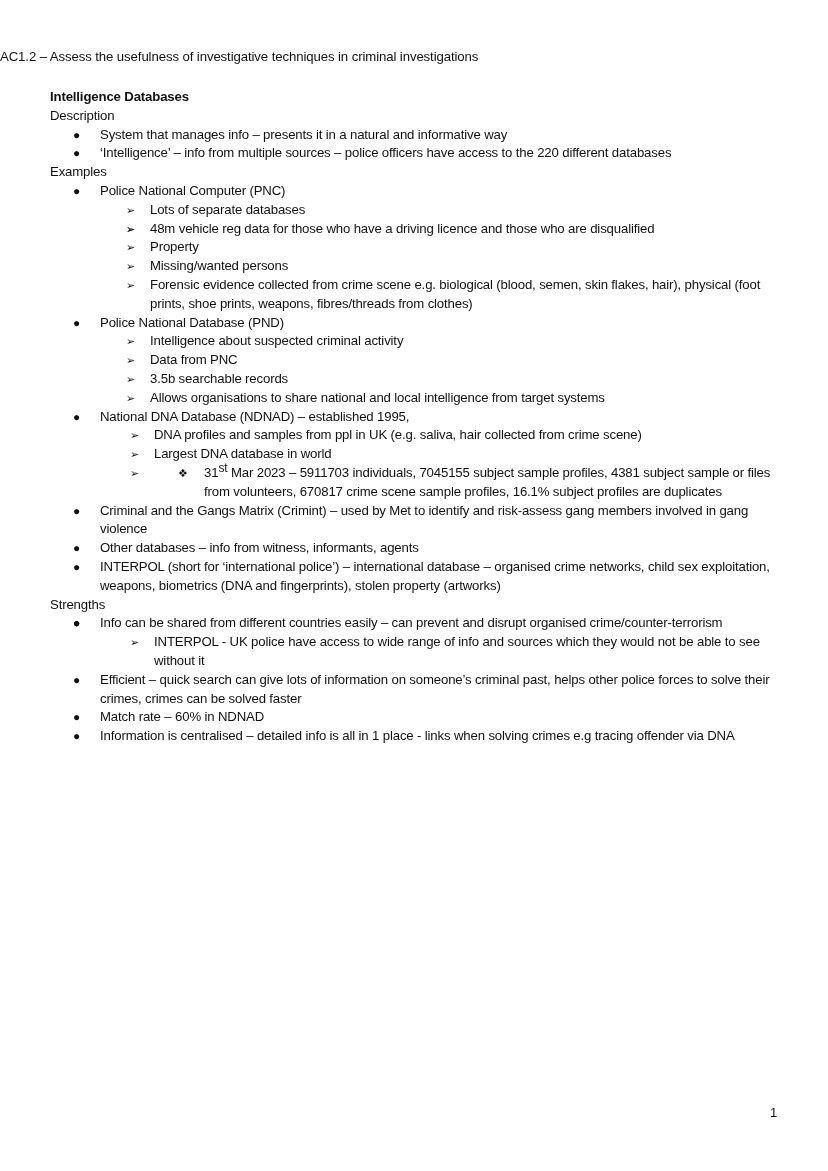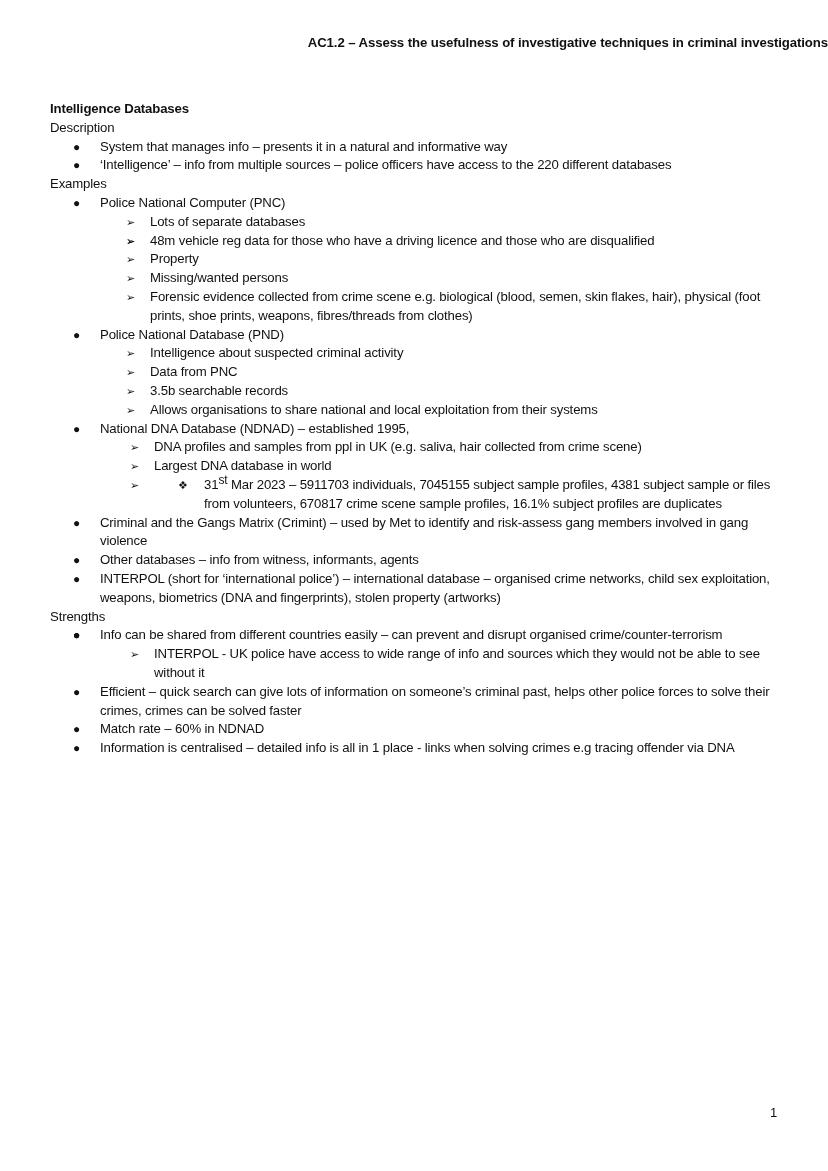--- a/index.html
+++ b/index.html
@@ -24,11 +24,11 @@
     }
     .title {
       position: absolute;
-      top: 34px;
+      top: 48px;
       left: 0;
       width: 828px;
-      text-align: right;
-      font-weight: bold;
+      text-align: left;
+      font-weight: normal;
       font-size: 13.2px;
       letter-spacing: -0.1px;
     }

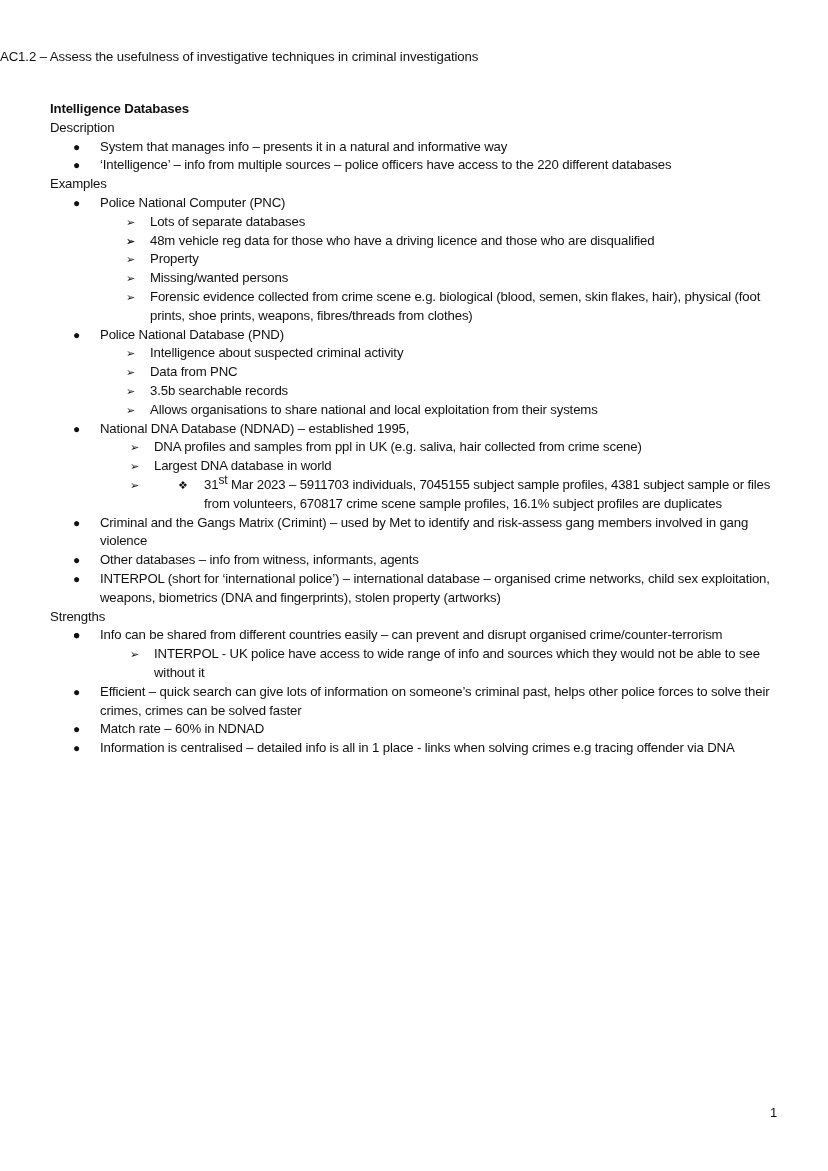--- a/index.html
+++ b/index.html
@@ -35,7 +35,7 @@
     .content {
       position: absolute;
       left: 50px;
-      top: 100px;
+      top: 88px;
       width: 740px;
       letter-spacing: -0.15px;
     }

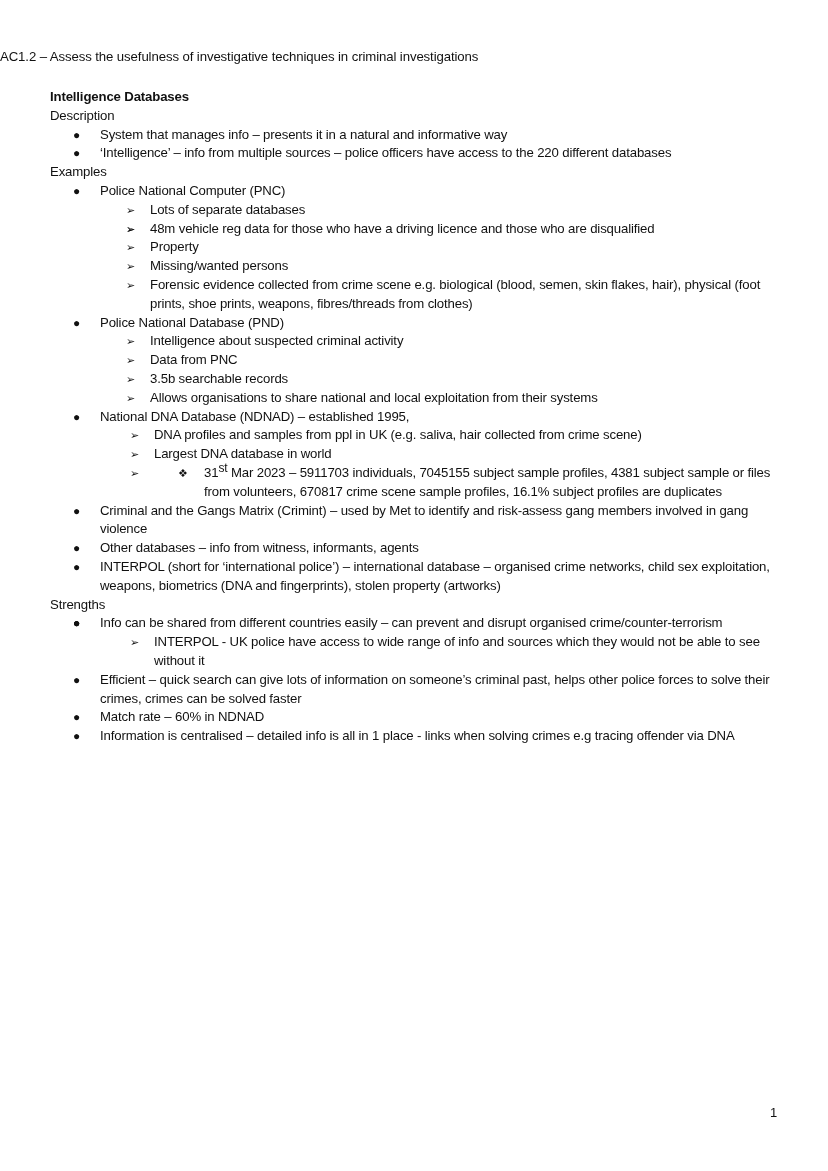--- a/index.html
+++ b/index.html
@@ -117,7 +117,7 @@
           <li><span class="mk">➢</span><span>Intelligence about suspected criminal activity</span></li>
           <li><span class="mk">➢</span><span>Data from PNC</span></li>
           <li><span class="mk">➢</span><span>3.5b searchable records</span></li>
-          <li><span class="mk">➢</span><span>Allows organisations to share national and local exploitation from their systems</span></li>
+          <li><span class="mk">➢</span><span>Allows organisations to share national and local intelligence from target systems</span></li>
         </ul>
       </li>
 

